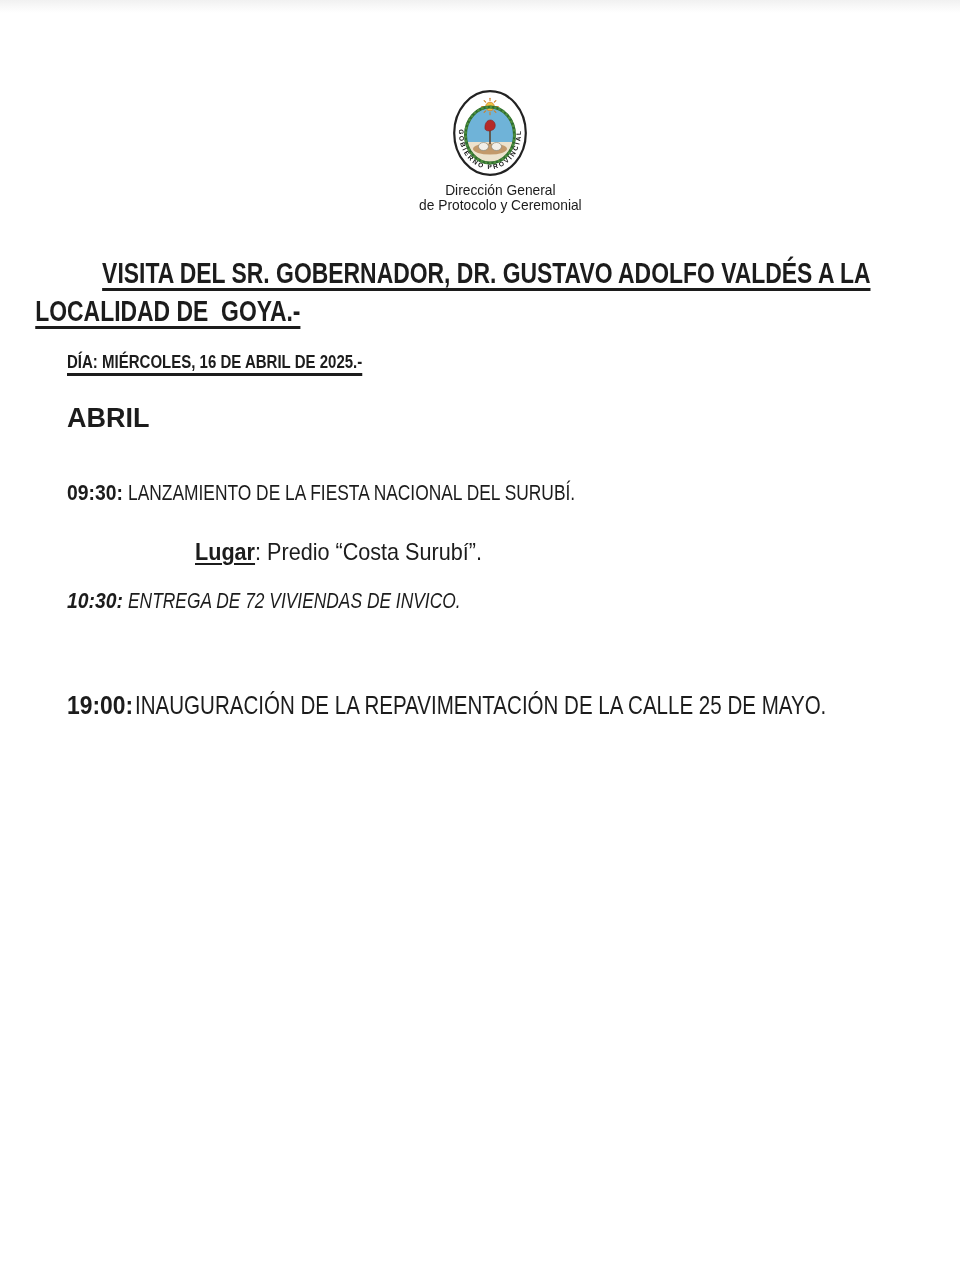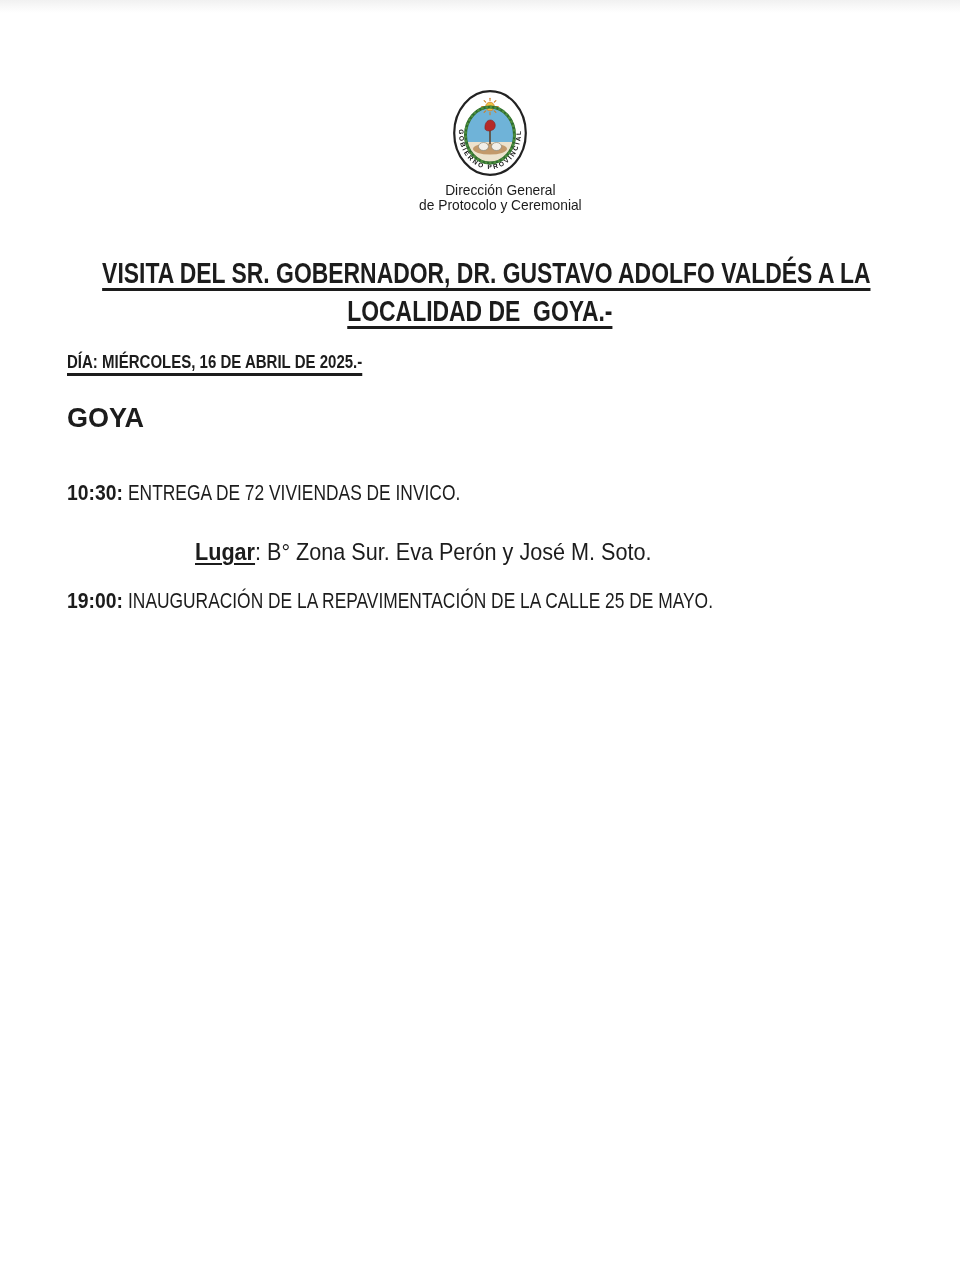--- a/index.html
+++ b/index.html
@@ -23,7 +23,7 @@
     position:absolute; top:254px; left:0; width:100%; text-align:center;
     font-size:29px; font-weight:700; line-height:38px;
   }
-  .title .tl { display:block; text-align:center; }
+  .title .tl { display:block; text-align:left; }
   .title .tl > span {
     display:inline-block; white-space:pre; transform:scaleX(0.79);
     transform-origin:50% 50%; text-decoration:underline;

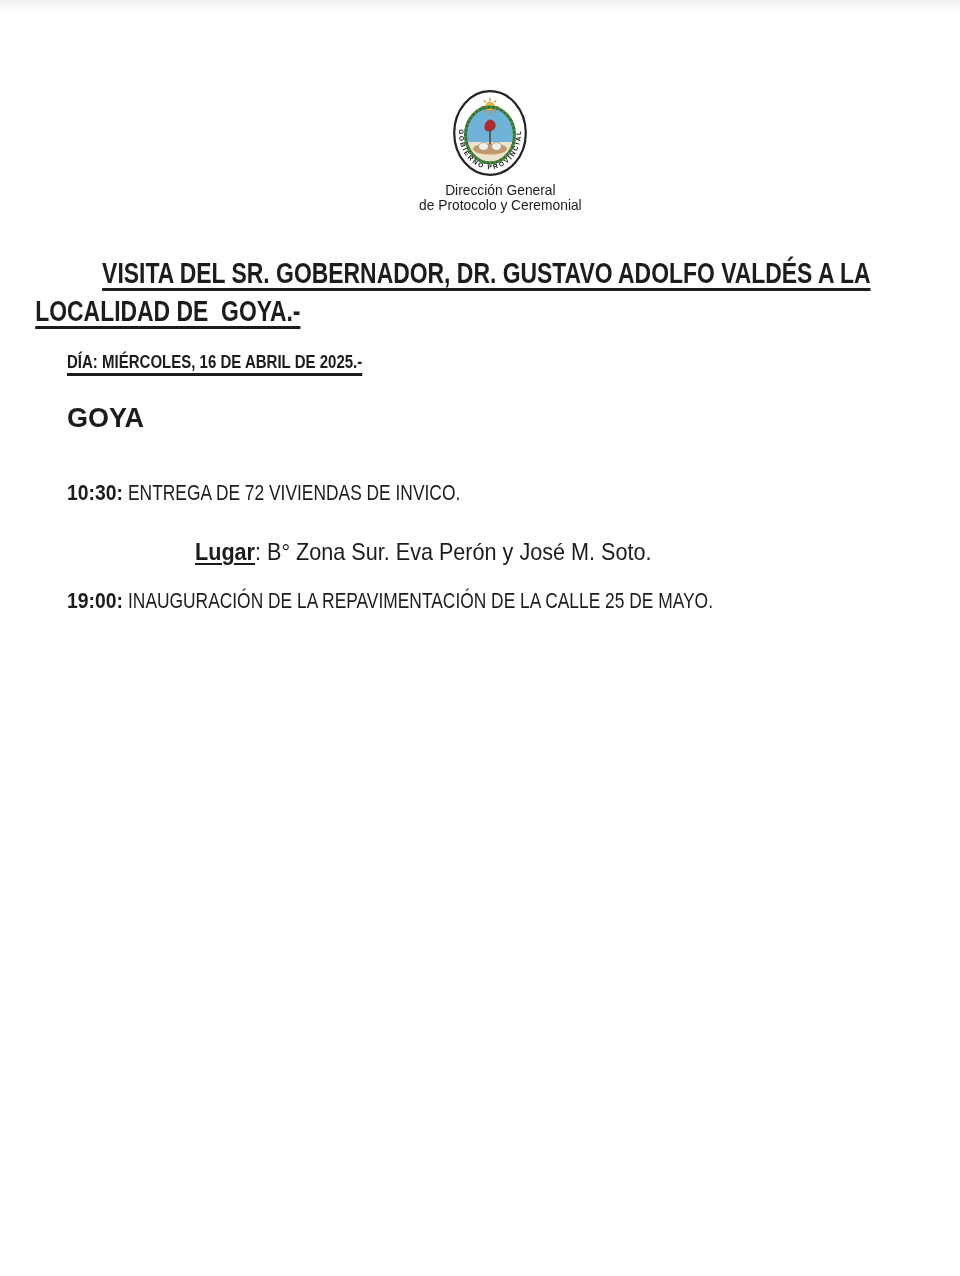--- a/index.html
+++ b/index.html
@@ -124,7 +124,7 @@
     <span class="u">DÍA: MIÉRCOLES, 16 DE ABRIL DE 2025.-</span>
   </div>
 
-  <div class="city">GOYA</div>
+  <div class="city">ABRIL</div>
 
   <div class="schedule">
 

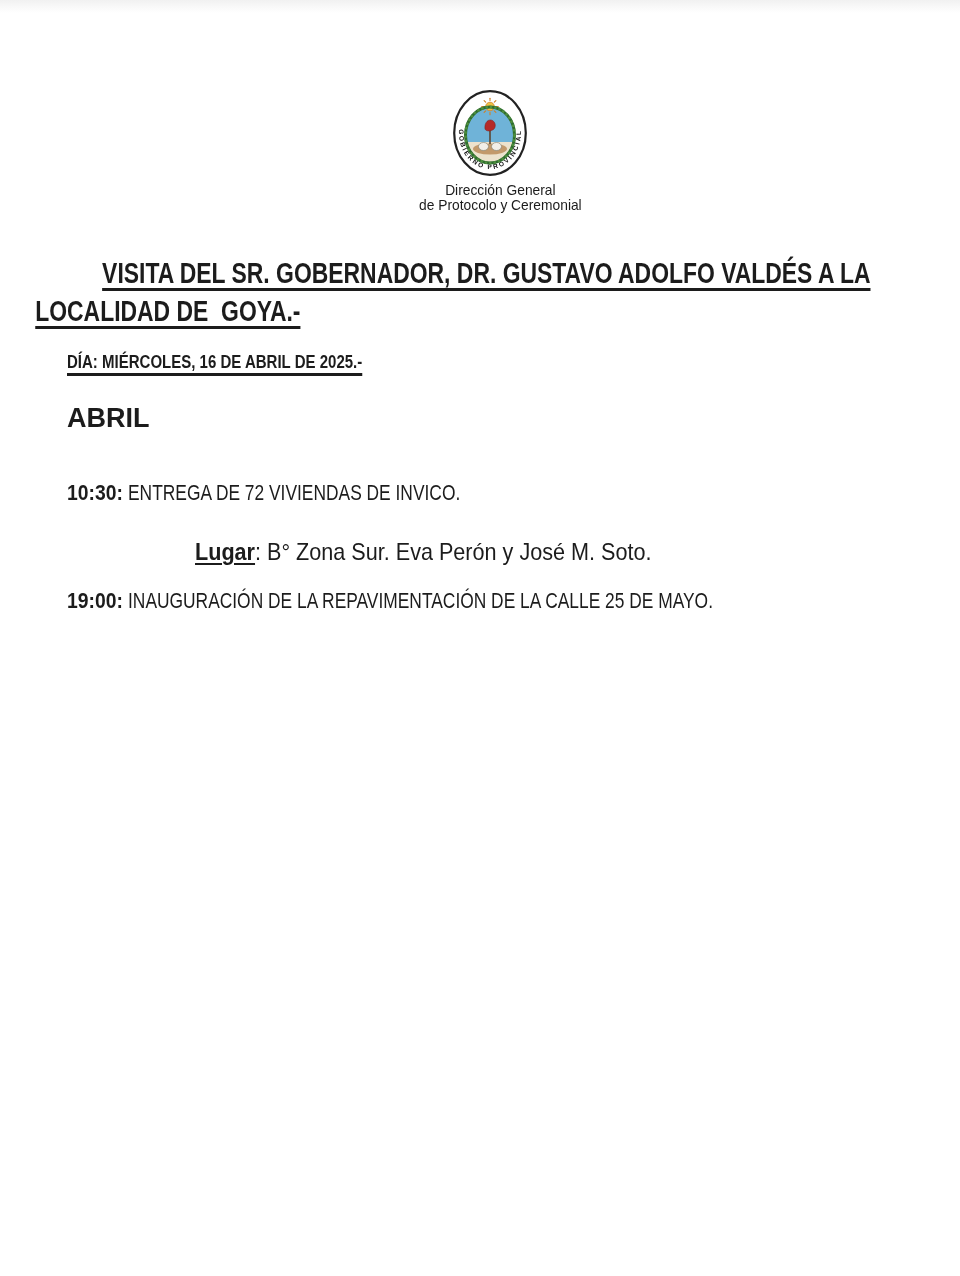--- a/index.html
+++ b/index.html
@@ -127,6 +127,17 @@
   <div class="city">ABRIL</div>
 
   <div class="schedule">
+    <div class="item">
+      <div class="row">
+        <span class="time">09:30:</span>
+        <span class="act">LANZAMIENTO DE LA FIESTA NACIONAL DEL SURUBÍ.</span>
+      </div>
+      <div class="loc">
+        <span class="inner">
+          <span class="loc-label">Lugar</span><span>: Predio “Costa Surubí”.</span>
+        </span>
+      </div>
+    </div>
 
     <div class="item">
       <div class="row">

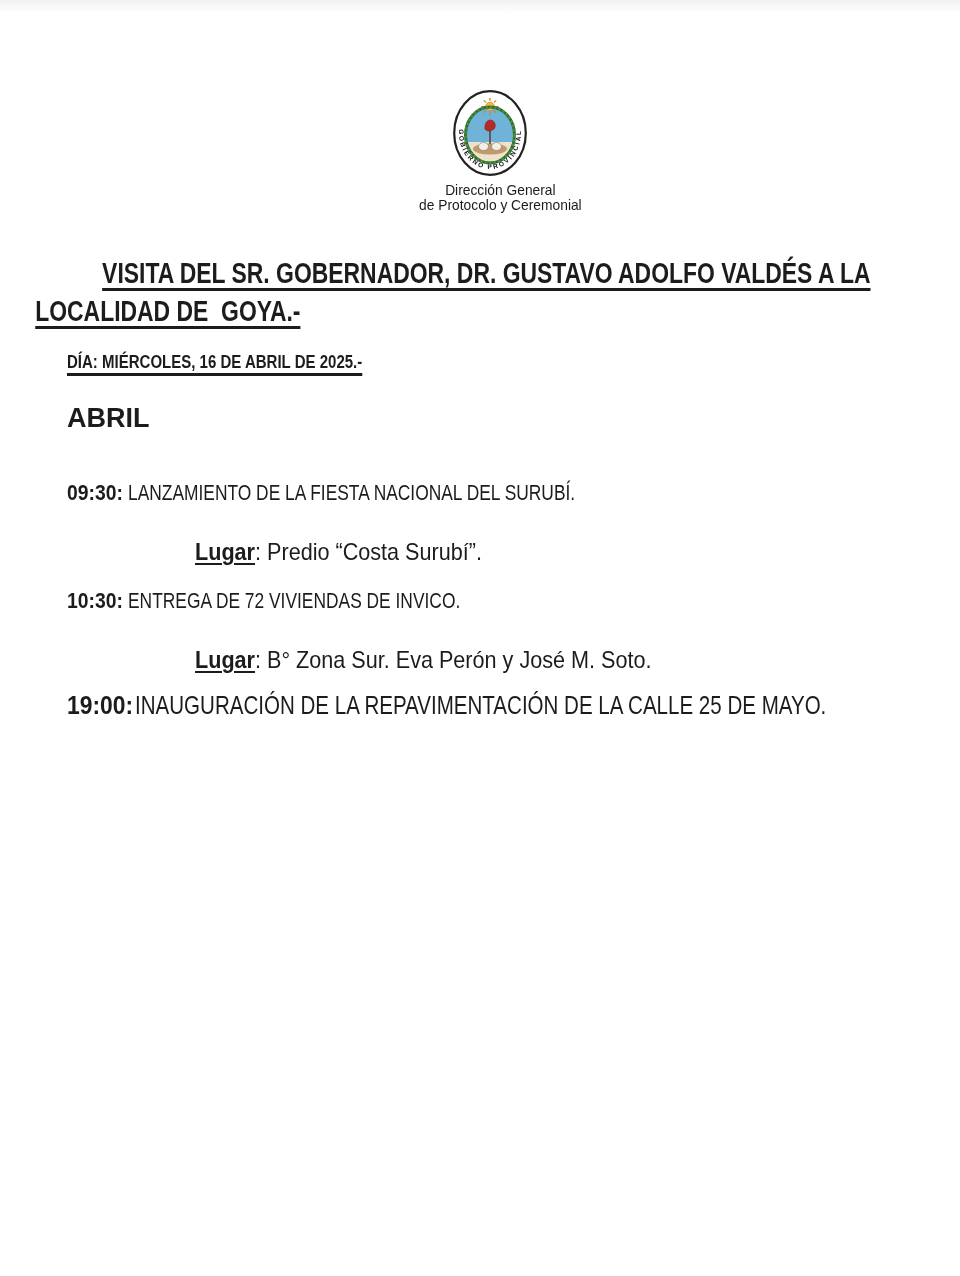--- a/index.html
+++ b/index.html
@@ -47,7 +47,7 @@
   .schedule { position:absolute; top:0; left:0; width:100%; height:100%; }
   .item { position:absolute; left:67px; width:880px; }
   .item:nth-child(1) { top:481px; }
-  .item:nth-child(2) { top:589px; }
+  .item:nth-child(2) { top:589px;font-style:italic; }
   .item:nth-child(3) { top:691px; }
   .item:nth-child(4) { top:799px;margin-top:26px; }
 

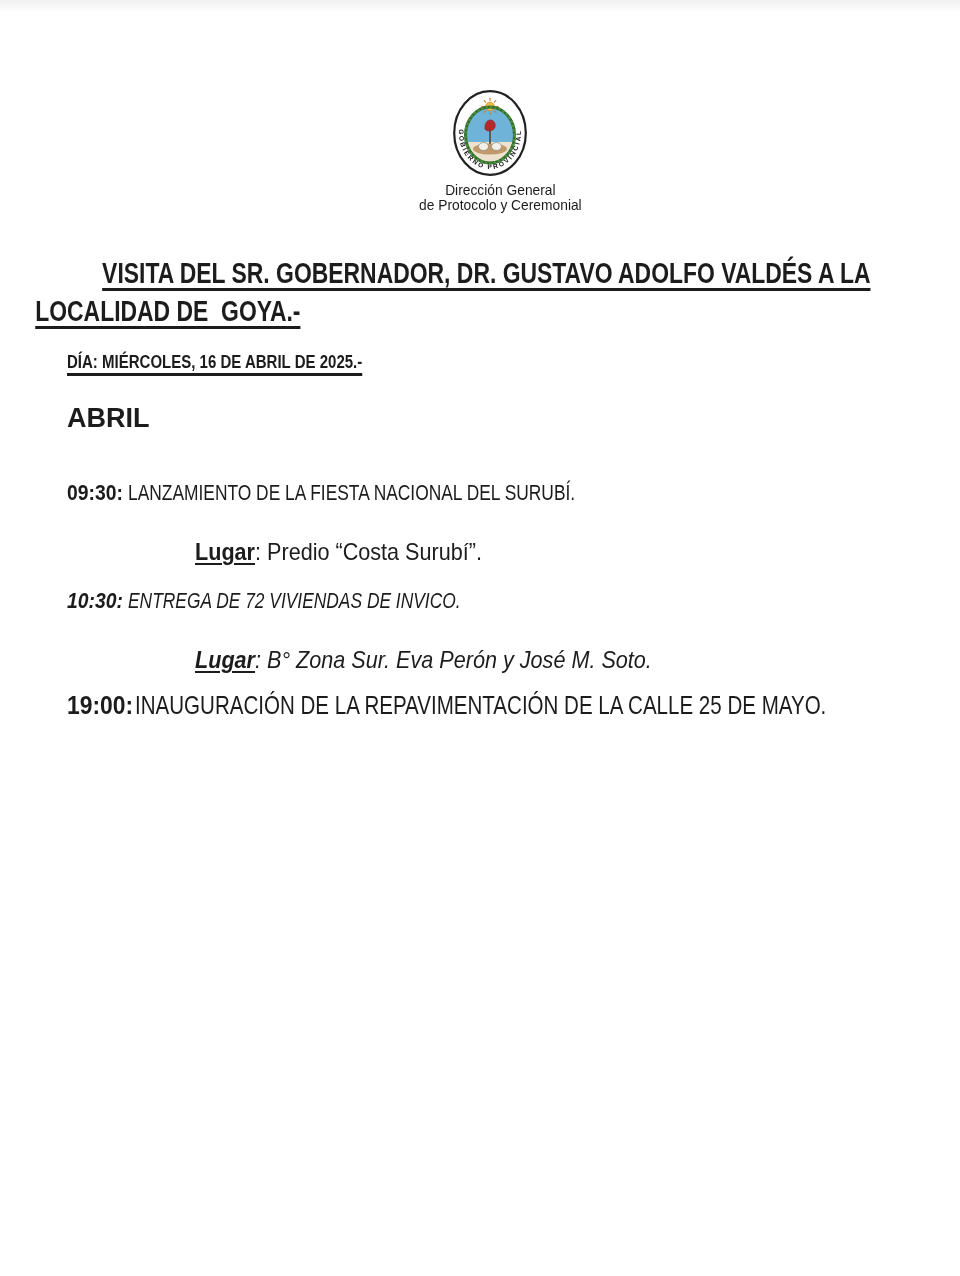--- a/index.html
+++ b/index.html
@@ -144,11 +144,6 @@
         <span class="time">10:30:</span>
         <span class="act">ENTREGA DE 72 VIVIENDAS DE INVICO.</span>
       </div>
-      <div class="loc">
-        <span class="inner">
-          <span class="loc-label">Lugar</span><span>: B° Zona Sur. Eva Perón y José M. Soto.</span>
-        </span>
-      </div>
     </div>
 
 

